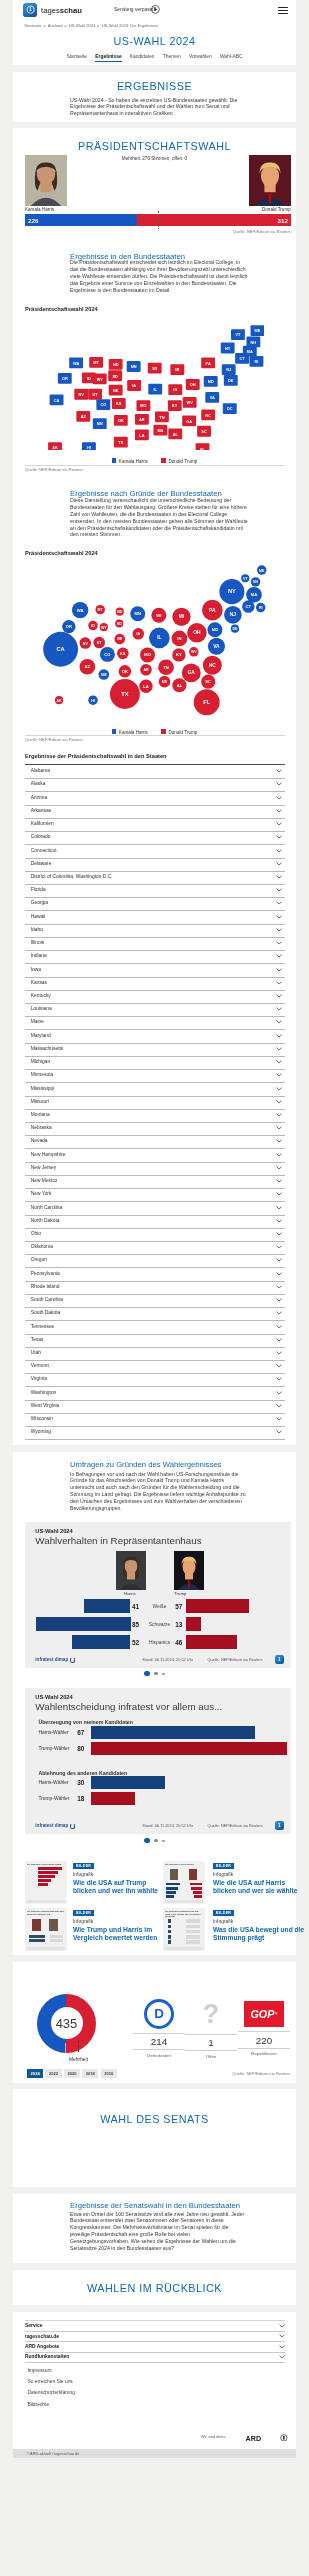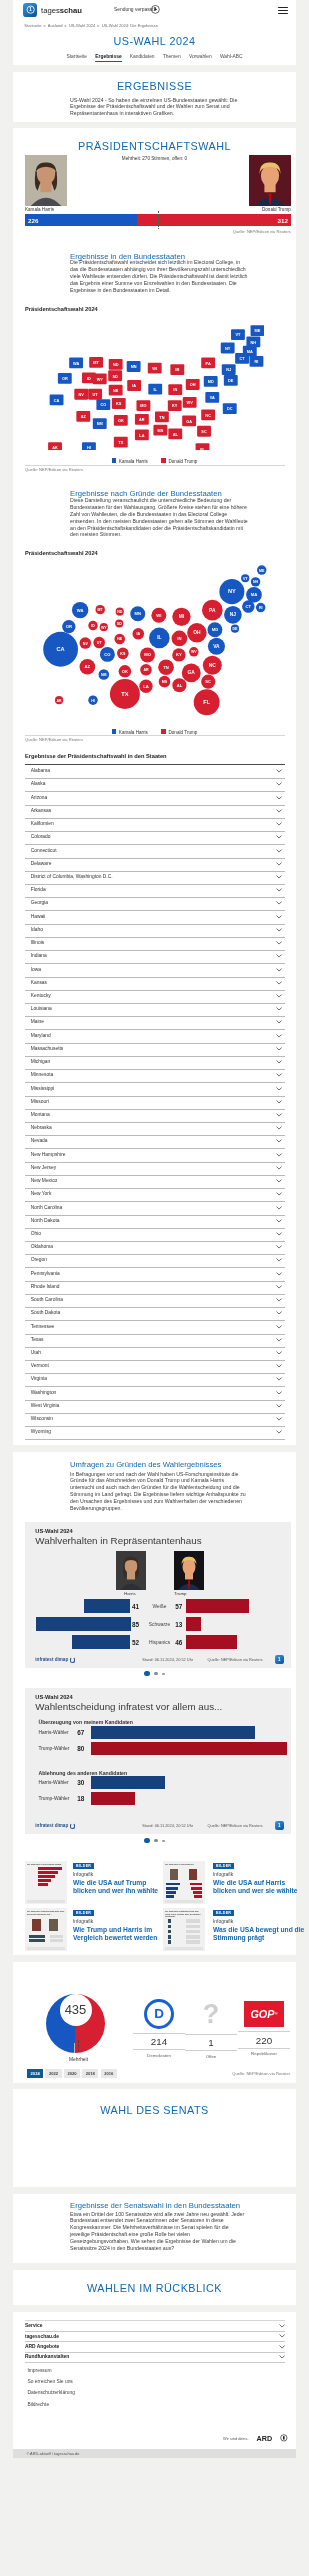--- a/index.html
+++ b/index.html
@@ -70,7 +70,7 @@
   .t-title{position:absolute;font-size:6.7px;line-height:7.7px;color:#1368af;font-weight:bold;width:93px;cursor:pointer;}
   
   #house{height:121px;}
-  .donut{left:33px;top:32px;width:59px;height:59px;border-radius:50%;background:conic-gradient(#d62031 0% 50.5%,#b9b9b9 50.5% 50.8%,#1757c2 50.8% 100%);display:flex;align-items:flex-start;justify-content:center;}
+  .donut{left:24px;top:32px;width:59px;height:59px;border-radius:50%;background:conic-gradient(#d62031 0% 50.5%,#b9b9b9 50.5% 50.8%,#1757c2 50.8% 100%);display:flex;align-items:center;justify-content:center;}
   .donut-hole{width:32px;height:32px;border-radius:50%;background:#fff;display:flex;align-items:center;justify-content:center;font-size:13px;color:#3a3a3a;}
   .donut-dash{left:65px;top:78px;height:12.4px;border-left:0.8px dashed #444;}
   .house-col{position:absolute;width:52px;text-align:center;}

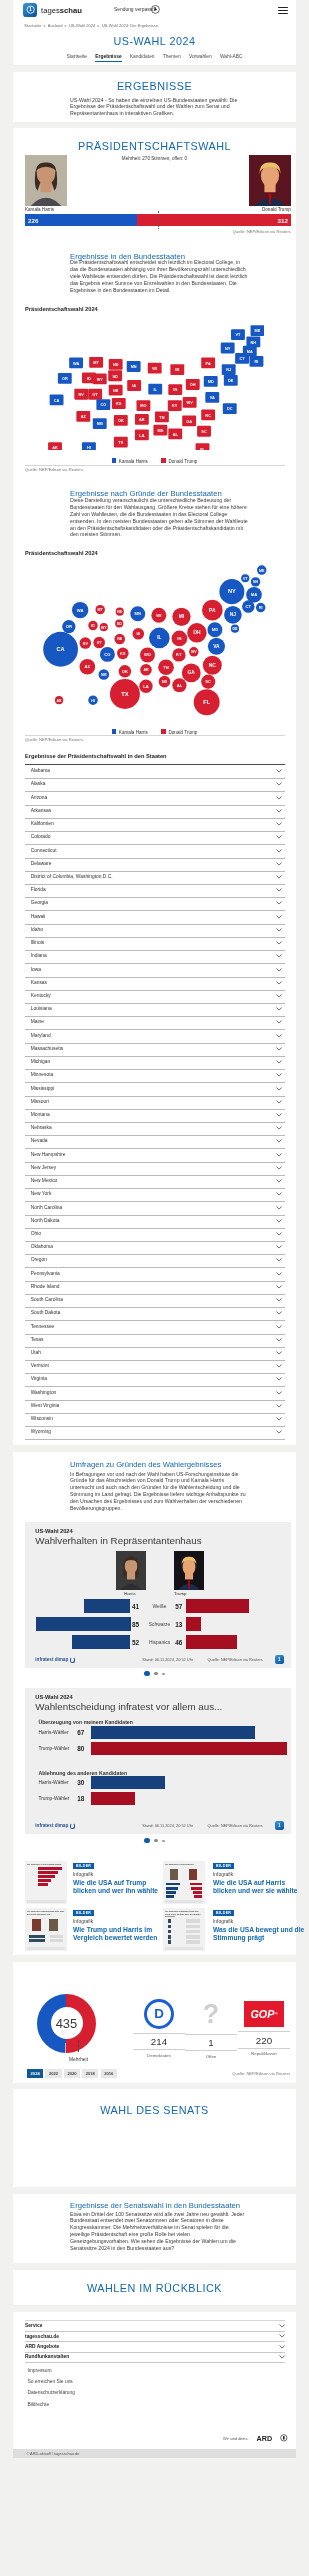--- a/index.html
+++ b/index.html
@@ -1083,7 +1083,7 @@
 </div>
 
 <div class="card" id="senate">
-  <div class="abs blue-h1" style="top:15px">WAHL DES SENATS</div>
+  <div class="abs blue-h1" style="top:24px">WAHL DES SENATS</div>
 </div>
 <div class="card" id="senres" style="margin-bottom:6.7px">
   <div class="abs blue-h2" style="left:57px;top:6.7px">Ergebnisse der Senatswahl in den Bundesstaaten</div>

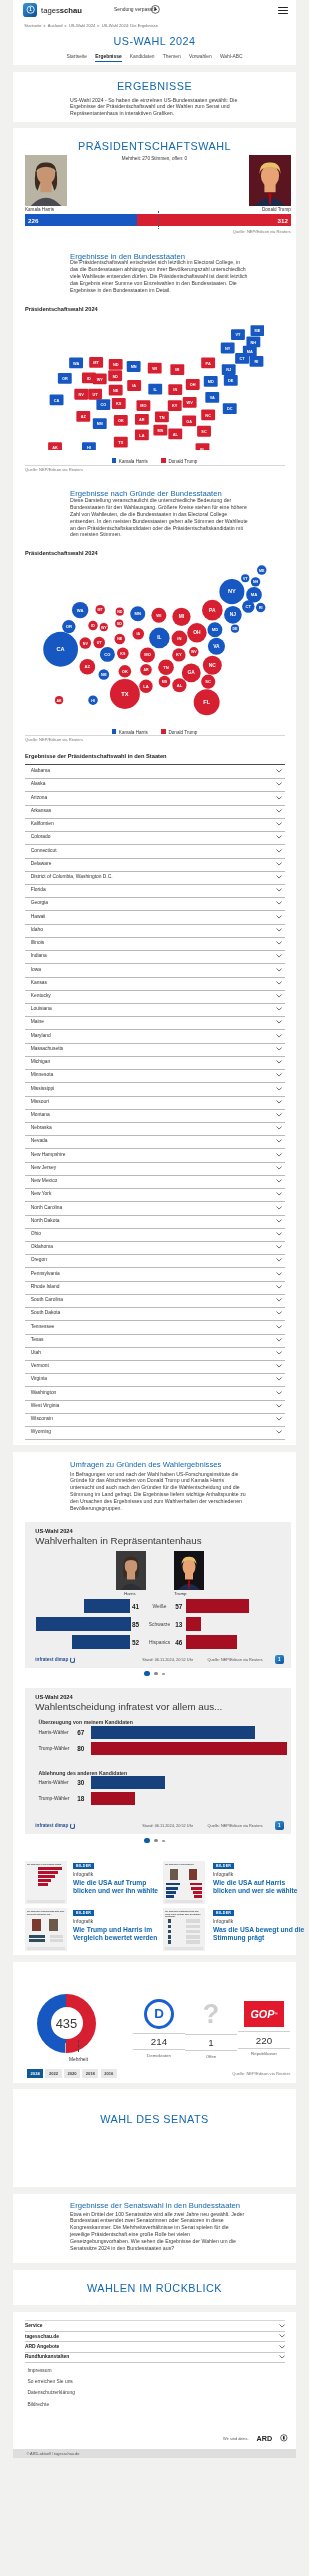--- a/index.html
+++ b/index.html
@@ -87,7 +87,7 @@
   .f-row{position:absolute;left:12px;width:260px;height:10.6px;border-bottom:0.5px solid #c9c9c9;display:flex;align-items:center;justify-content:space-between;cursor:pointer;}
   .f-row span{font-size:4.9px;font-weight:bold;color:#222;}
   .f-link{position:absolute;left:14.4px;font-size:4.9px;color:#444;cursor:pointer;}
-  .ard-foot{position:absolute;right:8.2px;top:122px;display:flex;align-items:center;gap:8px;}
+  .ard-foot{position:absolute;right:8.2px;top:122px;display:flex;gap:19px;}
   .copybar{width:283px;margin:0 auto;height:9.8px;background:#dedede;display:flex;align-items:center;}
   .copybar span{font-size:3.9px;color:#555;margin-left:13.4px;}
 </style>

